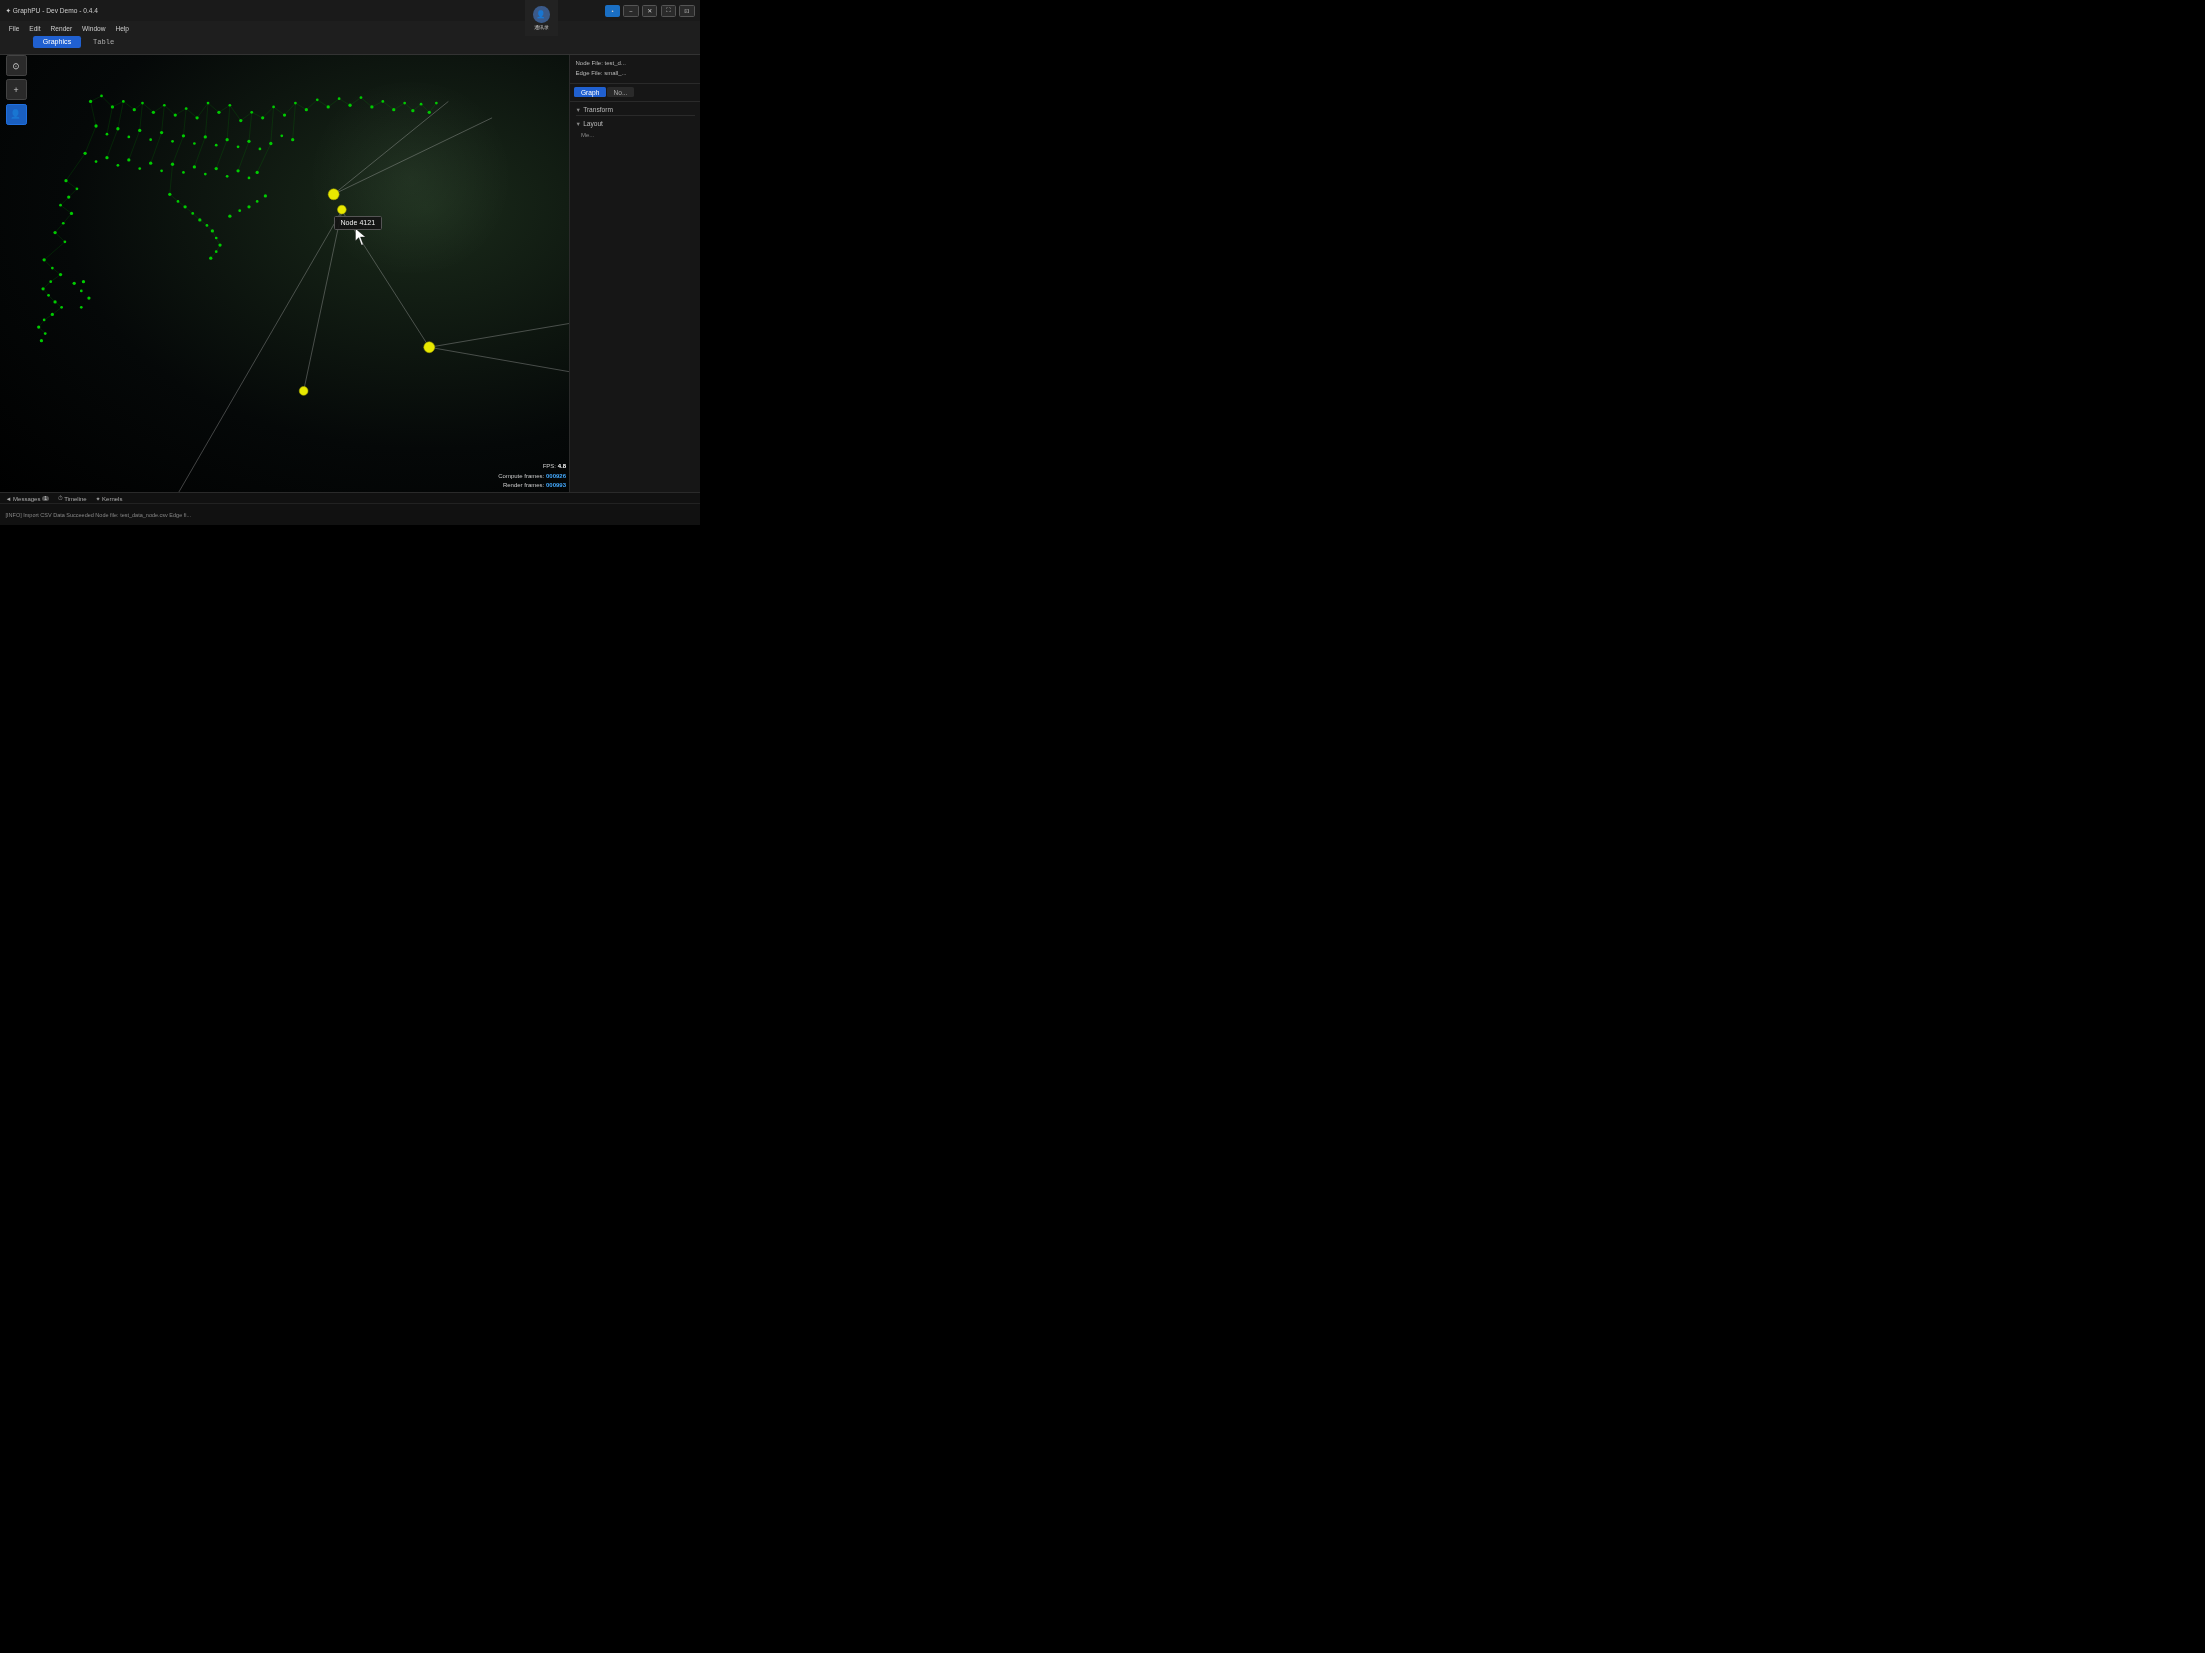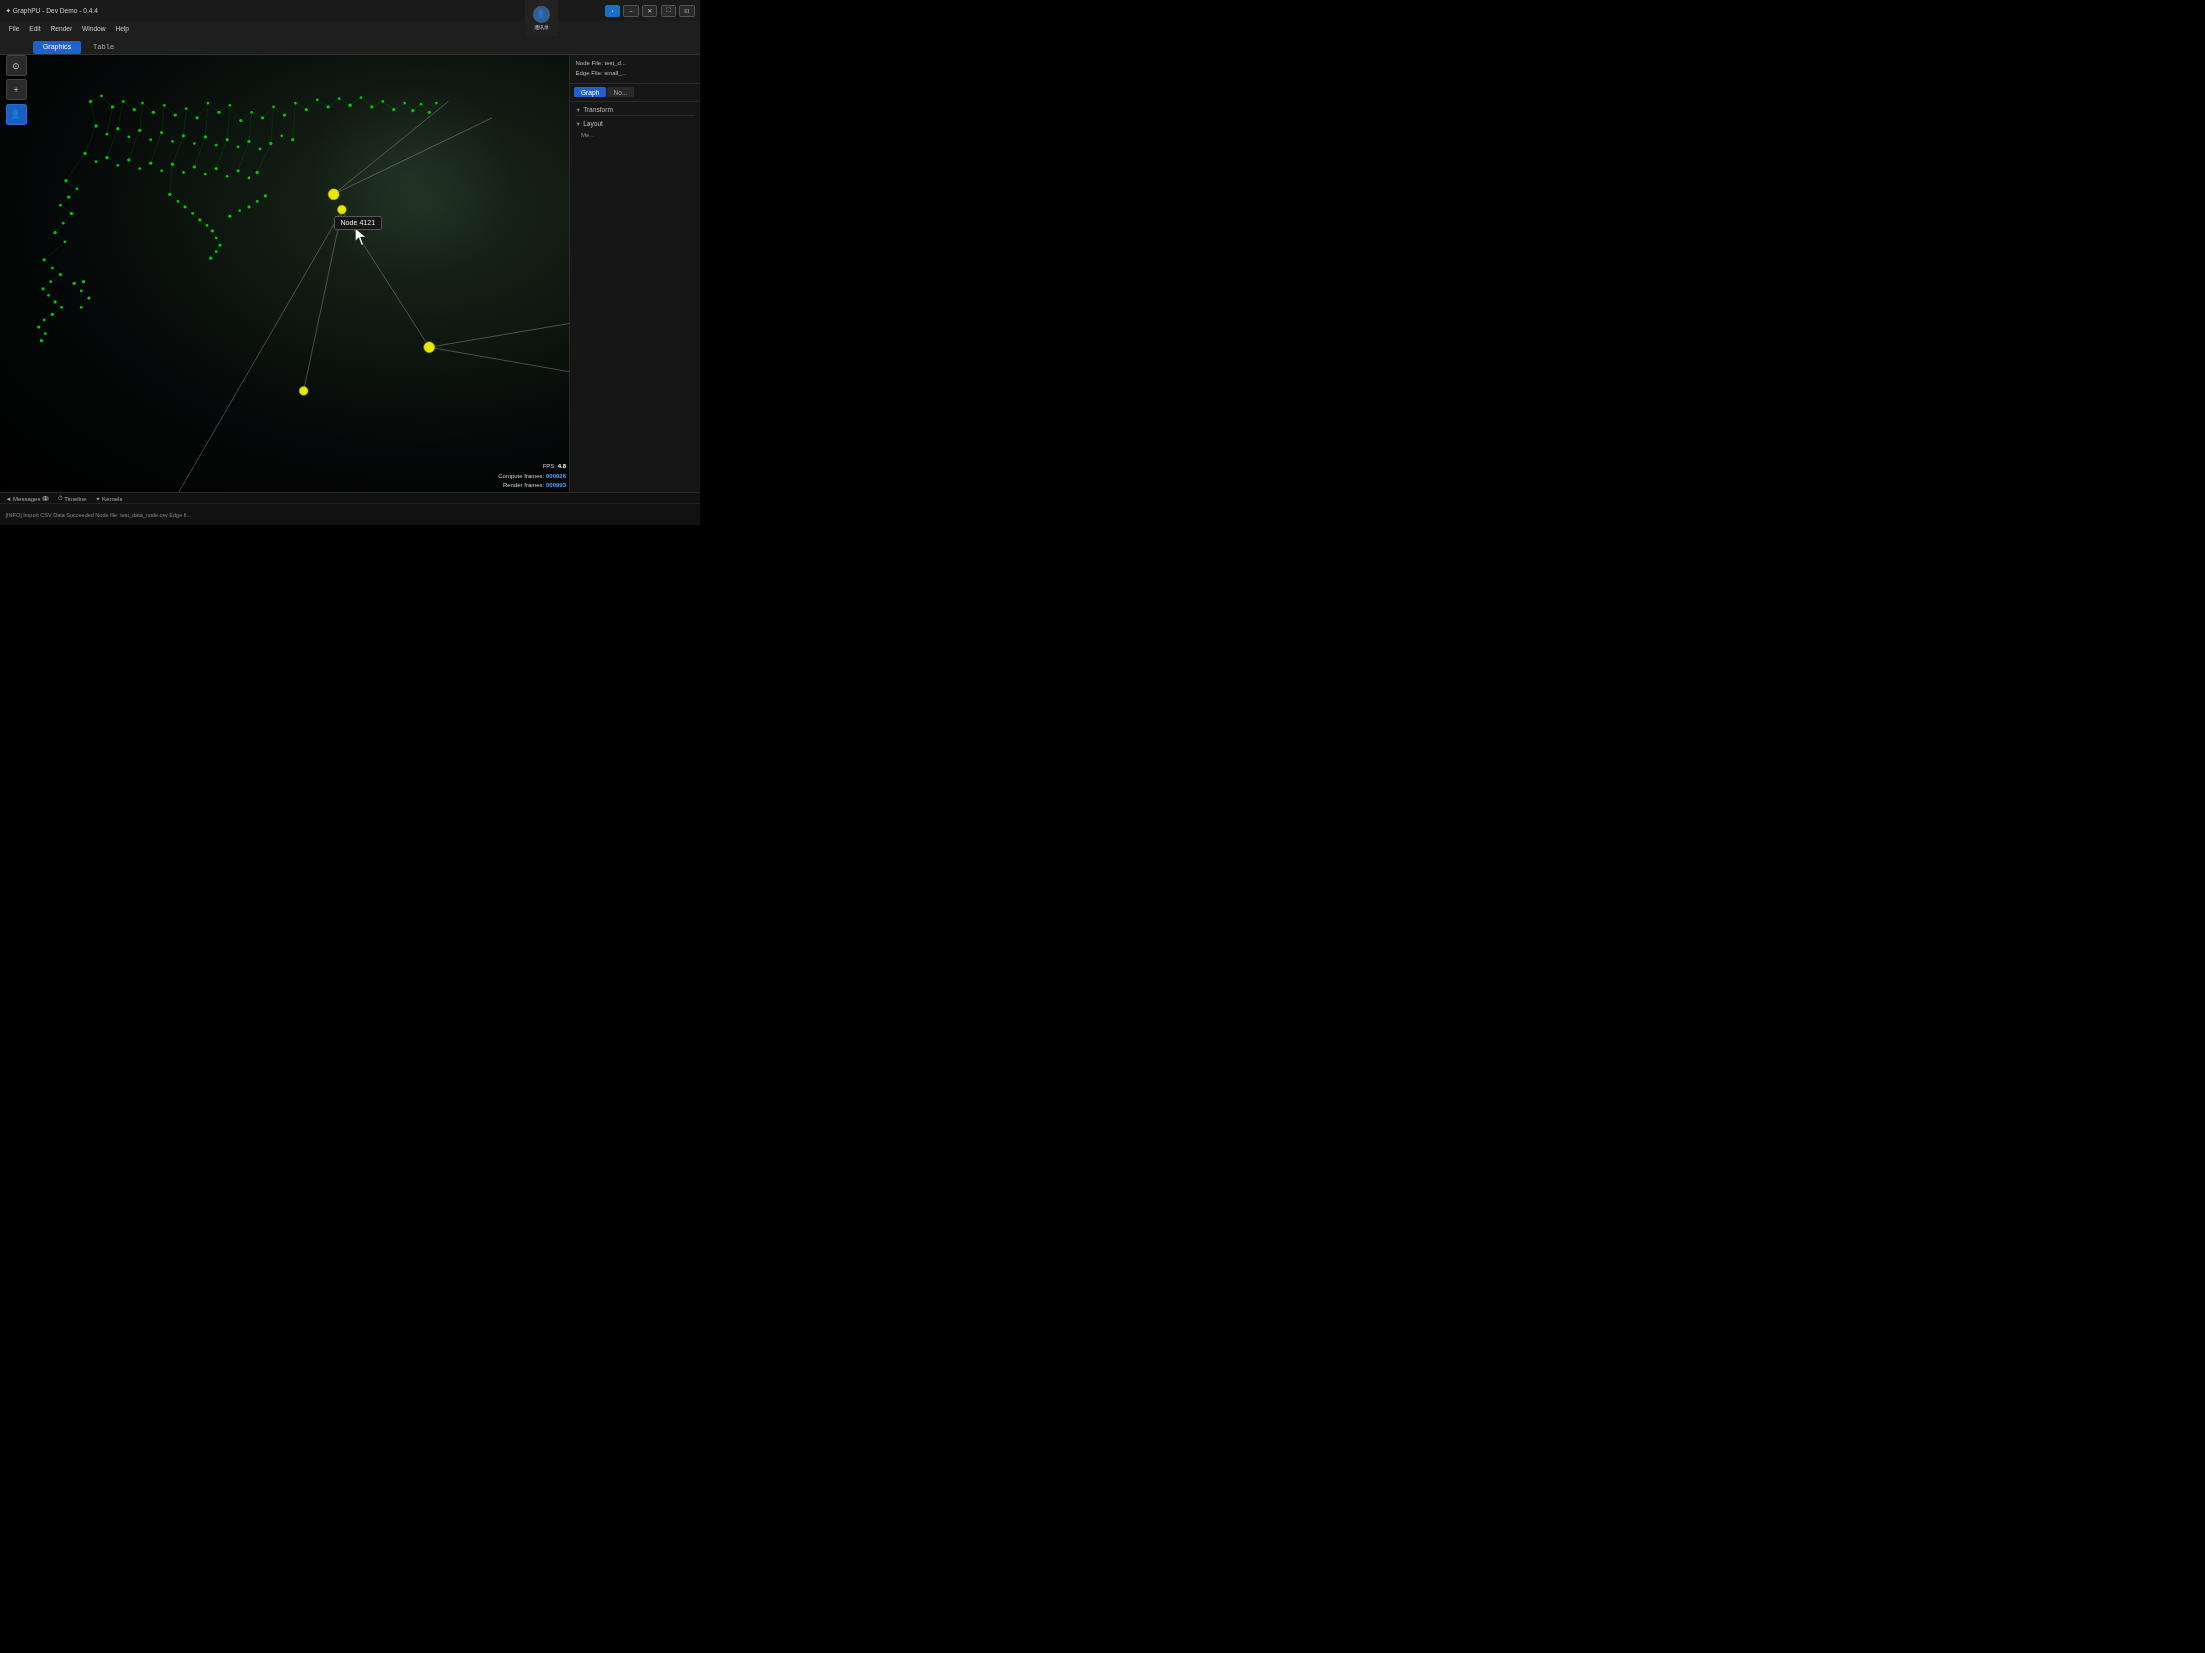--- a/index.html
+++ b/index.html
@@ -67,7 +67,7 @@
       height: 18.6px;
       background: #1e1e1e;
       display: flex;
-      align-items: flex-end;
+      align-items: flex-start;
       padding: 0 33px;
       gap: 2.2px;
       z-index: 100;

